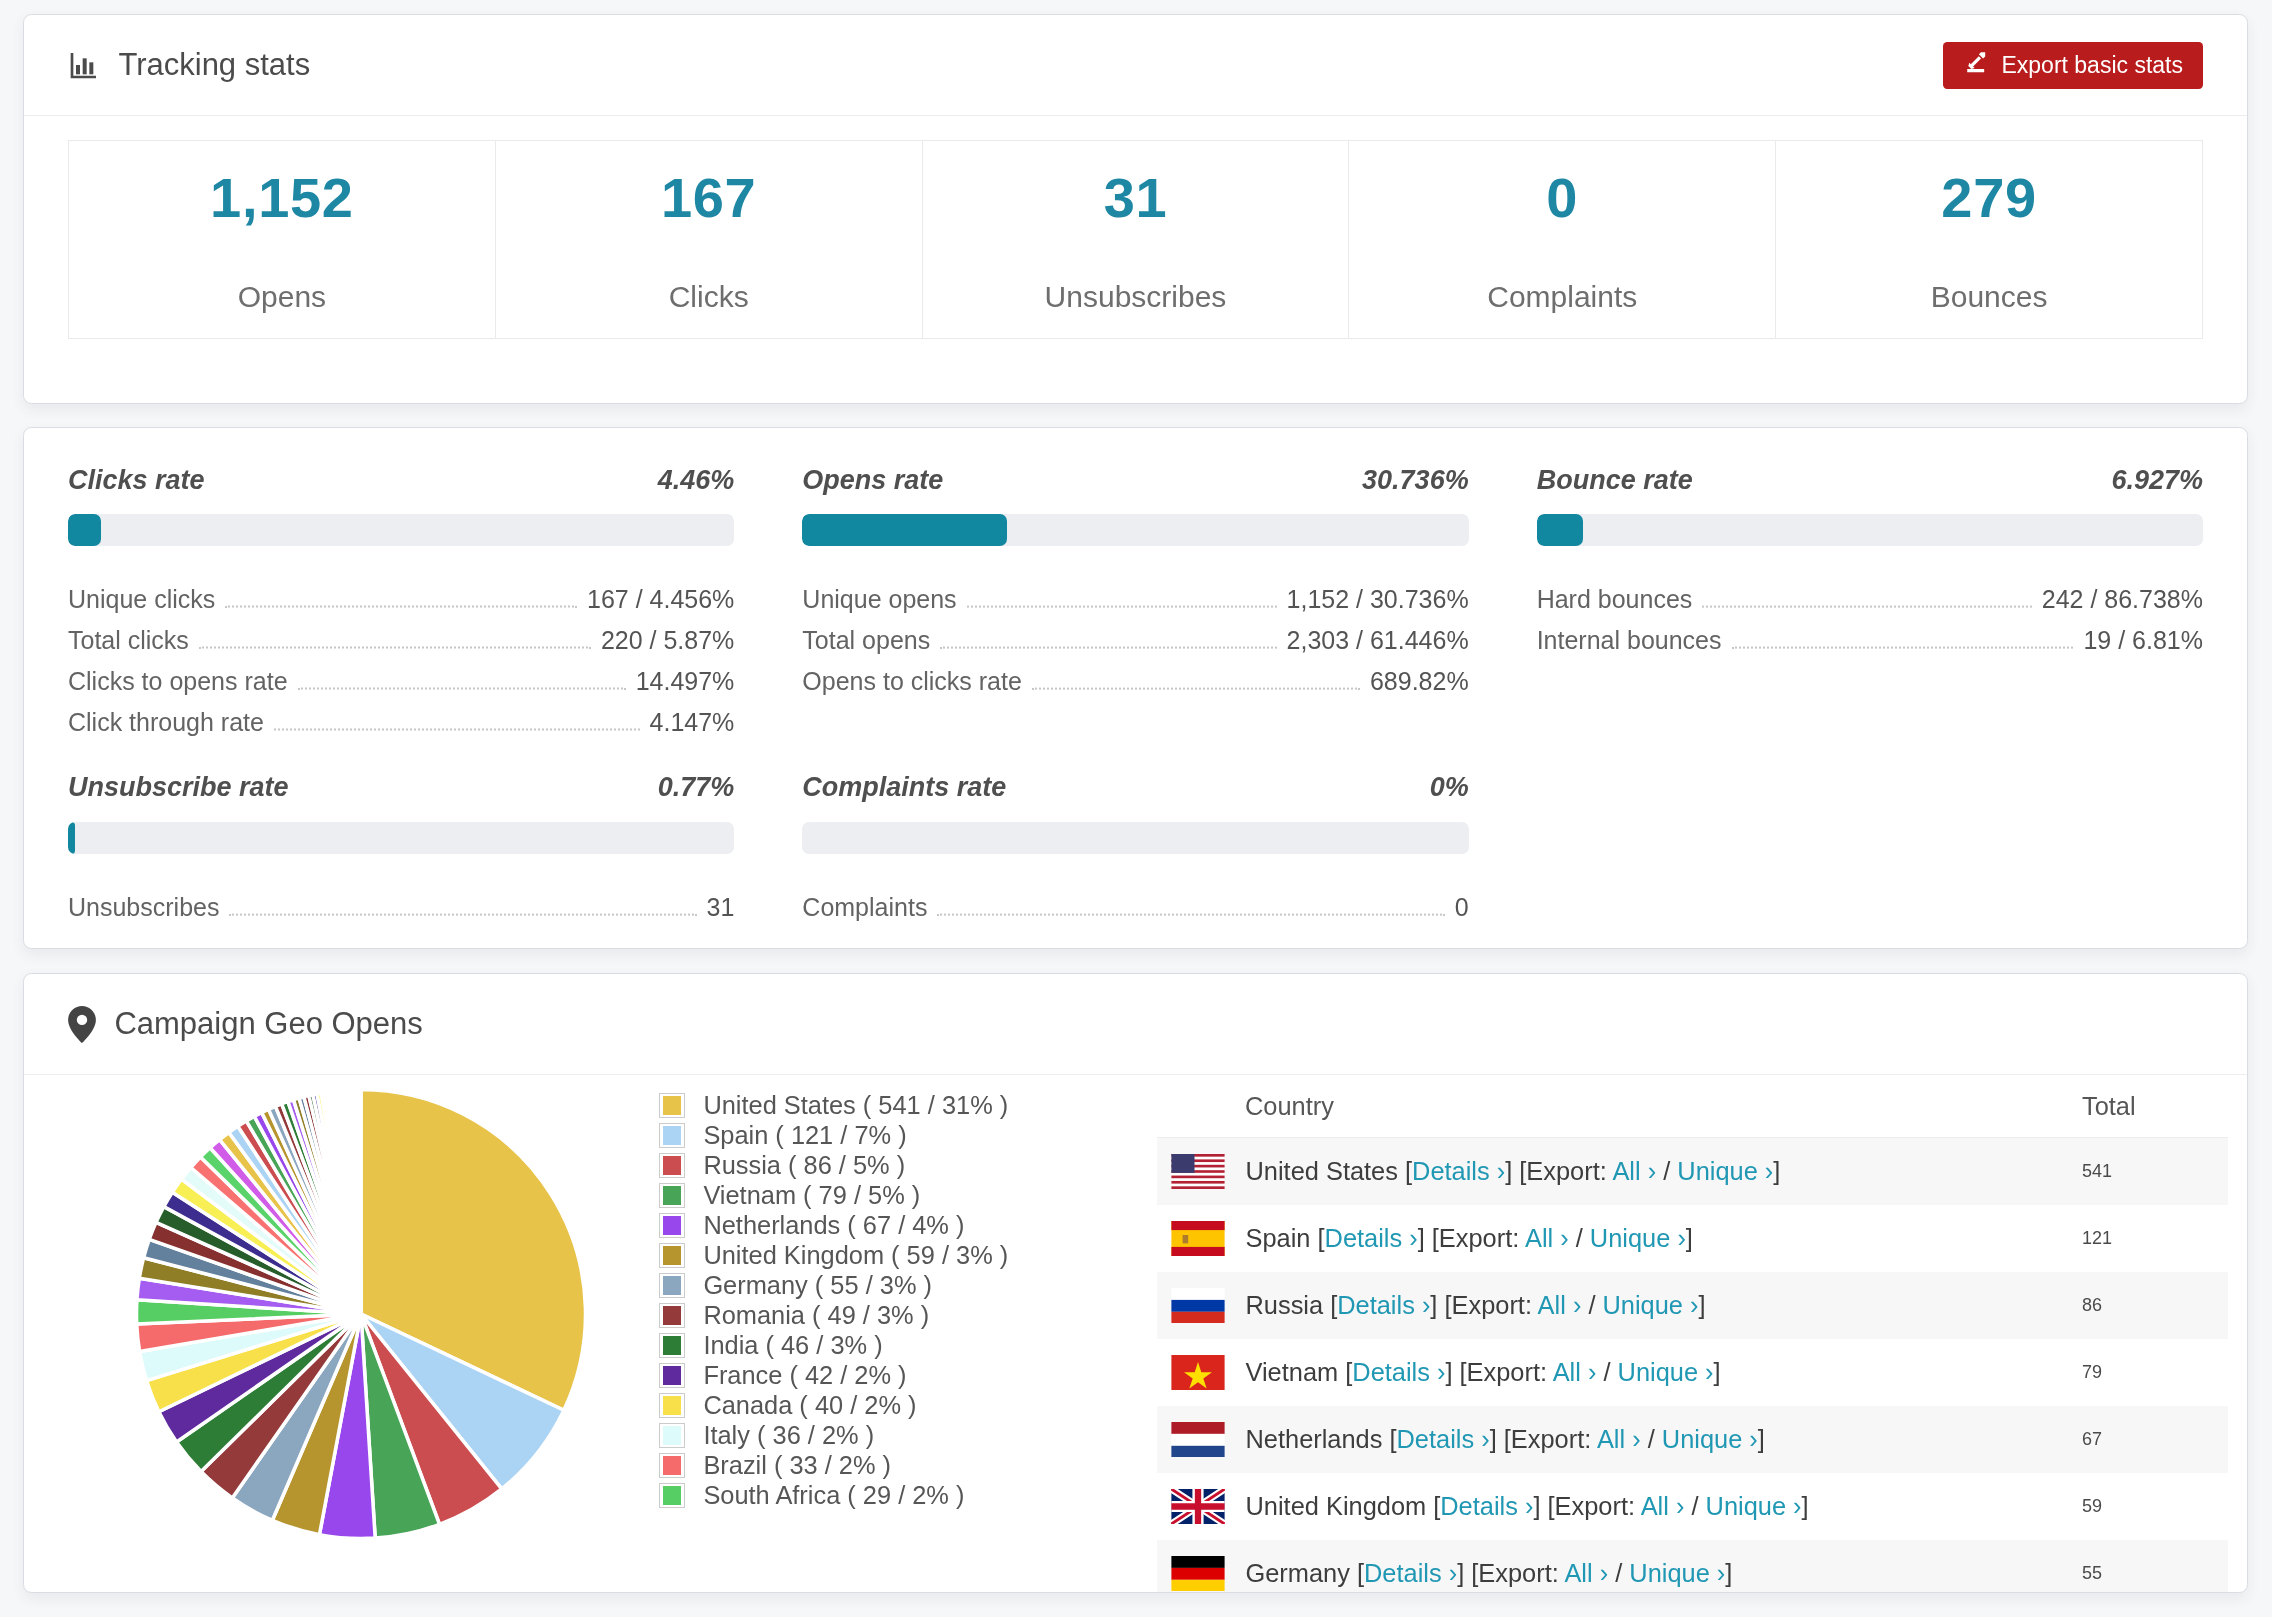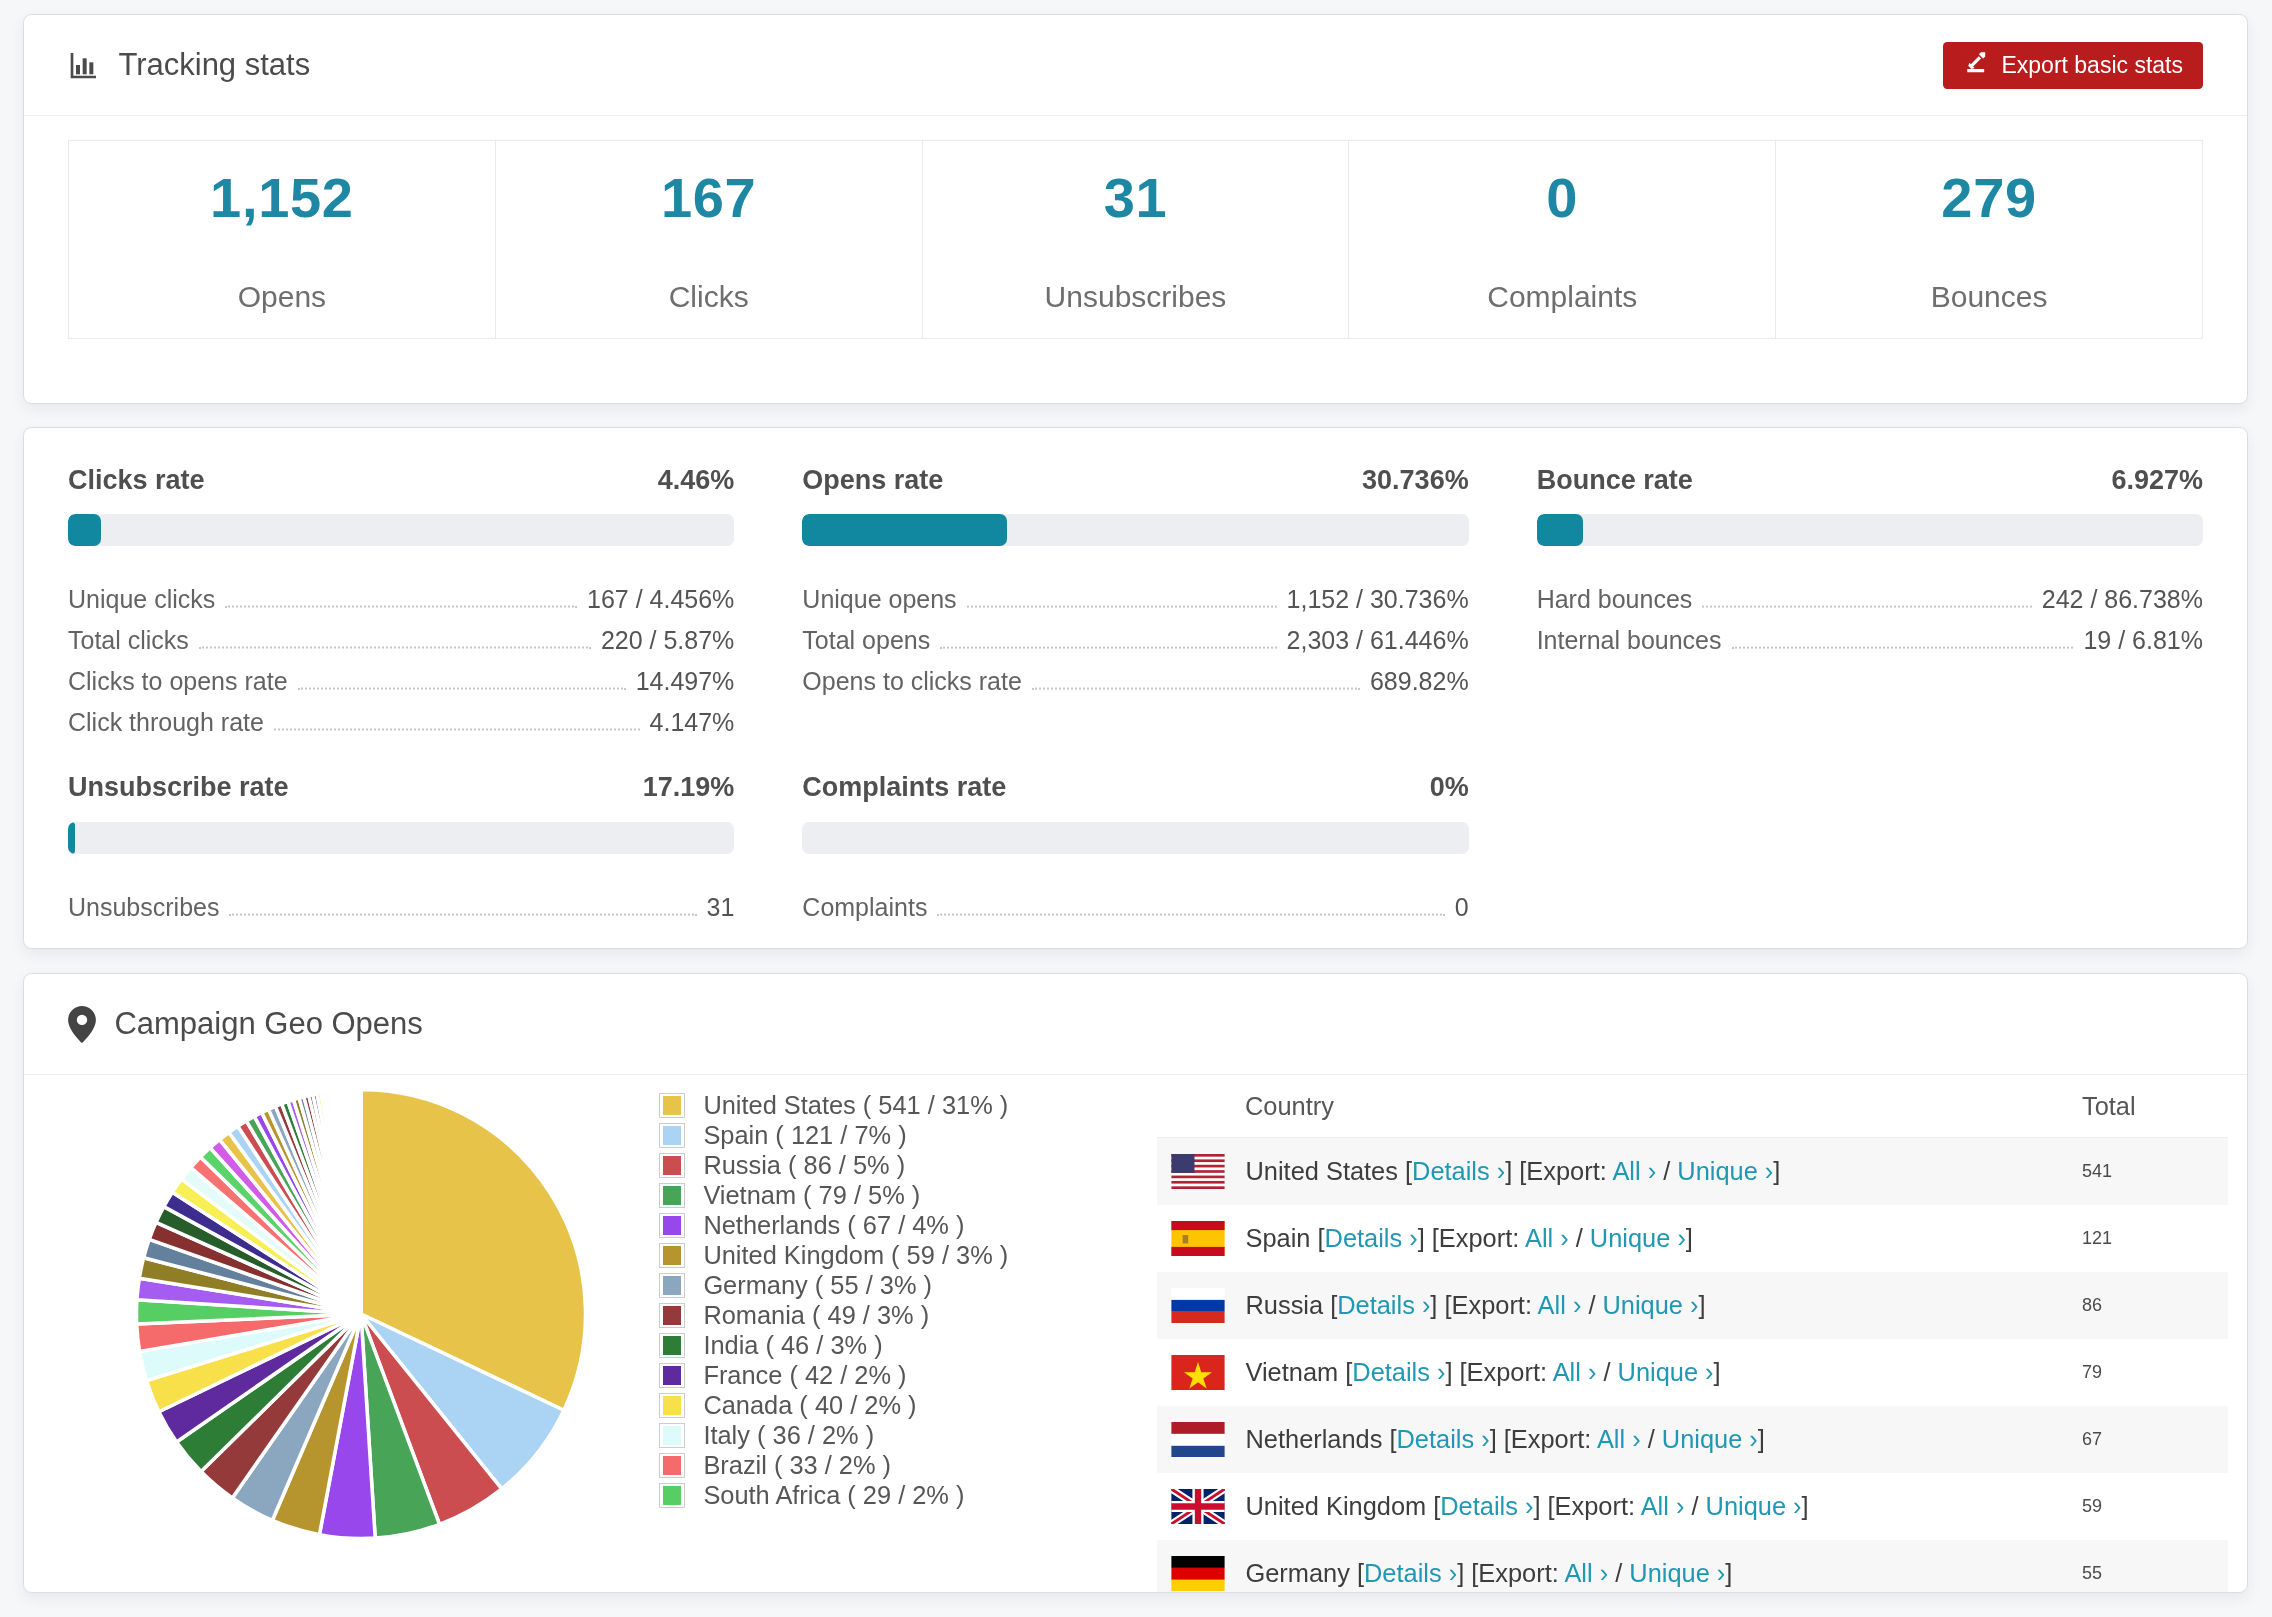--- a/index.html
+++ b/index.html
@@ -51,7 +51,7 @@
     column-gap:68px;row-gap:35px;
   }
   .panel-titlebar{display:flex;justify-content:space-between;align-items:baseline;}
-  .panel-title,.panel-value{font-size:27px;font-weight:700;color:#4f4f4f;}
+  .panel-title,.panel-value{font-size:27px;font-weight:700;color:#4f4f4f;font-style:italic;}
   .panel-bar{
     margin-top:18.4px;height:32px;background:#eceef1;border-radius:7px;overflow:hidden;
   }

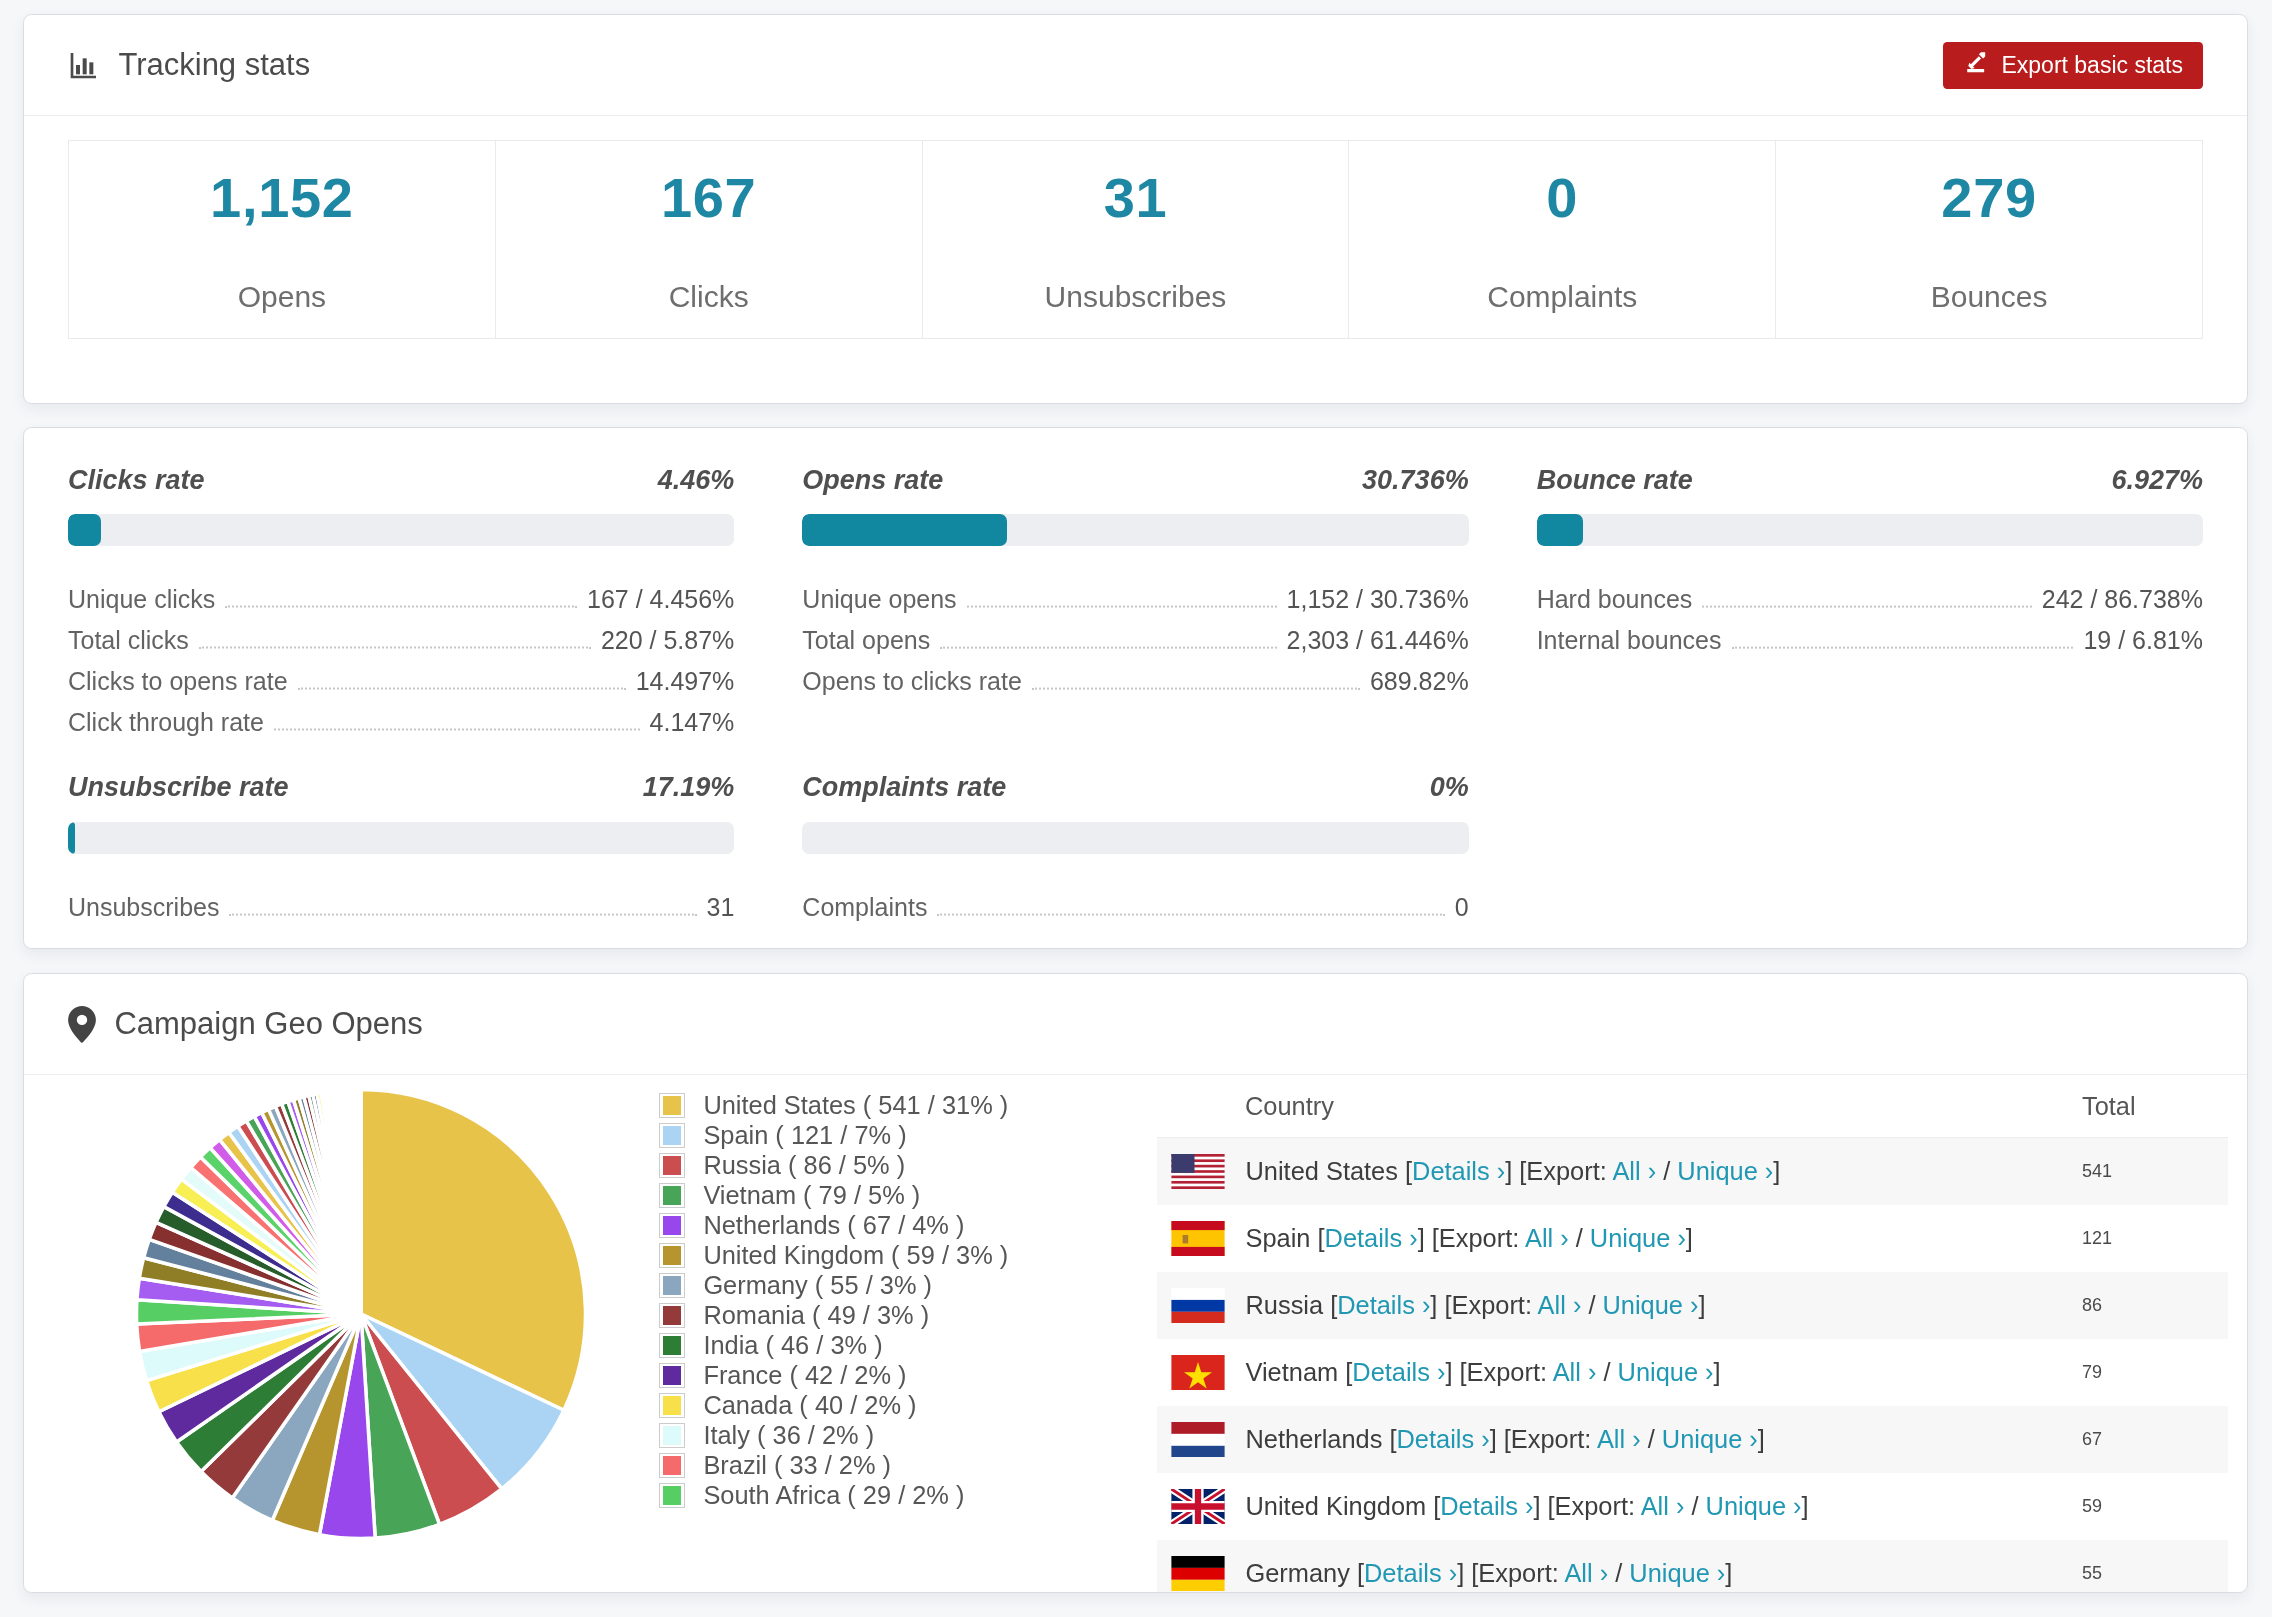--- a/index.html
+++ b/index.html
@@ -222,7 +222,7 @@
       <div class="panel">
         <div class="panel-titlebar">
           <span class="panel-title">Unsubscribe rate</span>
-          <span class="panel-value">17.19%</span>
+          <span class="panel-value">0.77%</span>
         </div>
         <div class="panel-bar">
           <div class="panel-fill" style="width: 1.1%;"></div>

